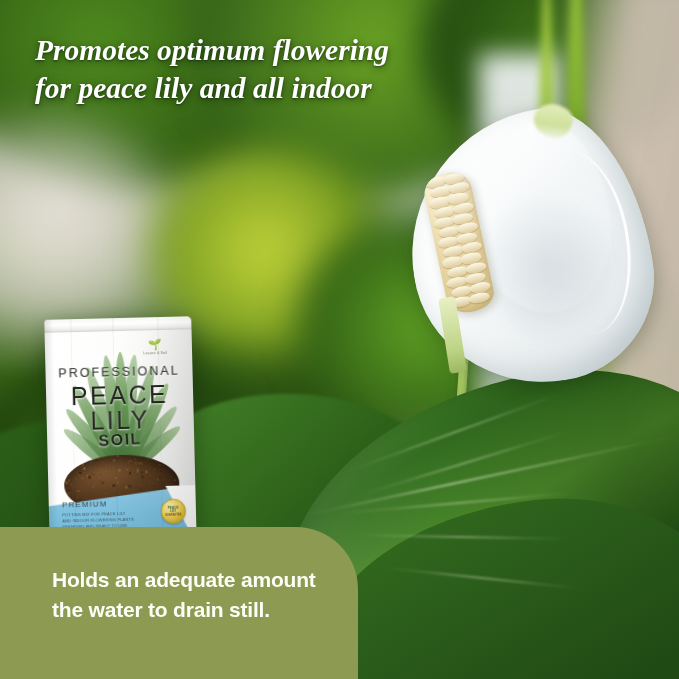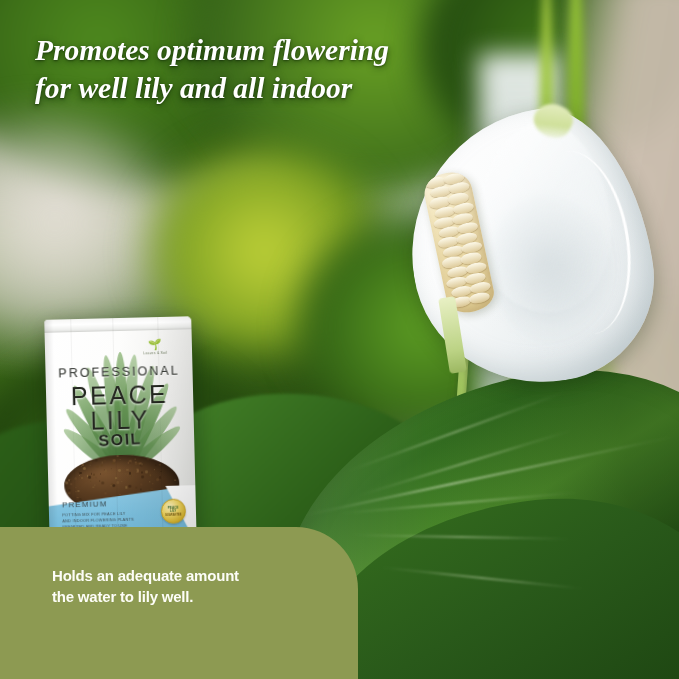--- a/index.html
+++ b/index.html
@@ -388,7 +388,7 @@
 
   <div class="headline">
     <span>Promotes optimum flowering</span>
-    <span>for well lily and all indoor</span>
+    <span>for peace lily and all indoor</span>
   </div>
 
   <div class="package">

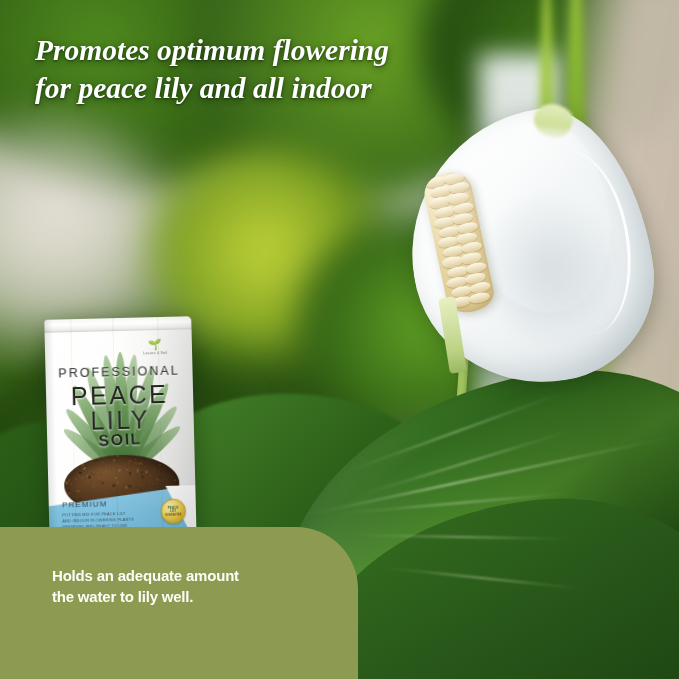--- a/index.html
+++ b/index.html
@@ -304,7 +304,7 @@
   }
   .panel-text {
     position:absolute; left:52px; top:38px; width:300px;
-    font-size:15px; font-weight:700; line-height:1.42;
+    font-size:21px; font-weight:700; line-height:1.42;
     color:#fdfdf7; letter-spacing:-0.2px;
   }
   .panel-text span { display:block; }

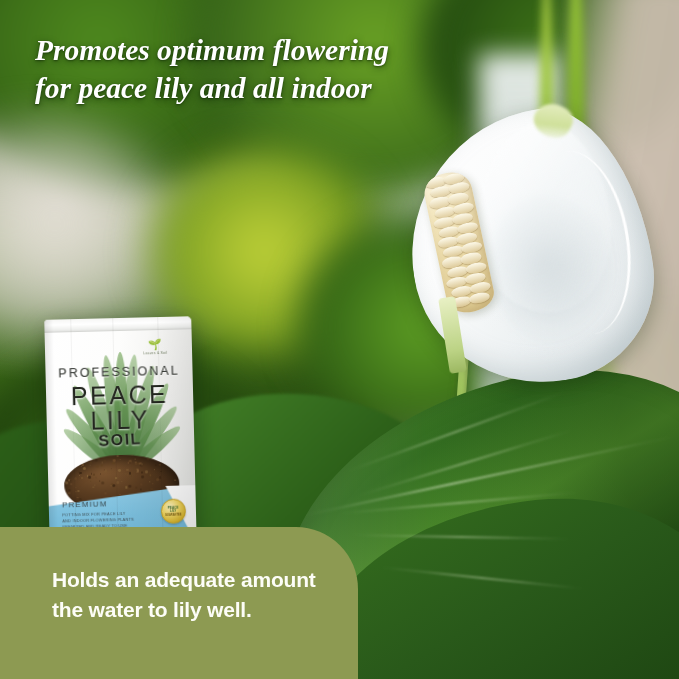--- a/index.html
+++ b/index.html
@@ -620,7 +620,7 @@
   <div class="panel">
     <div class="panel-text">
       <span>Holds an adequate amount</span>
-      <span>the water to lily well.</span>
+      <span>the water to drain still.</span>
     </div>
   </div>
 

